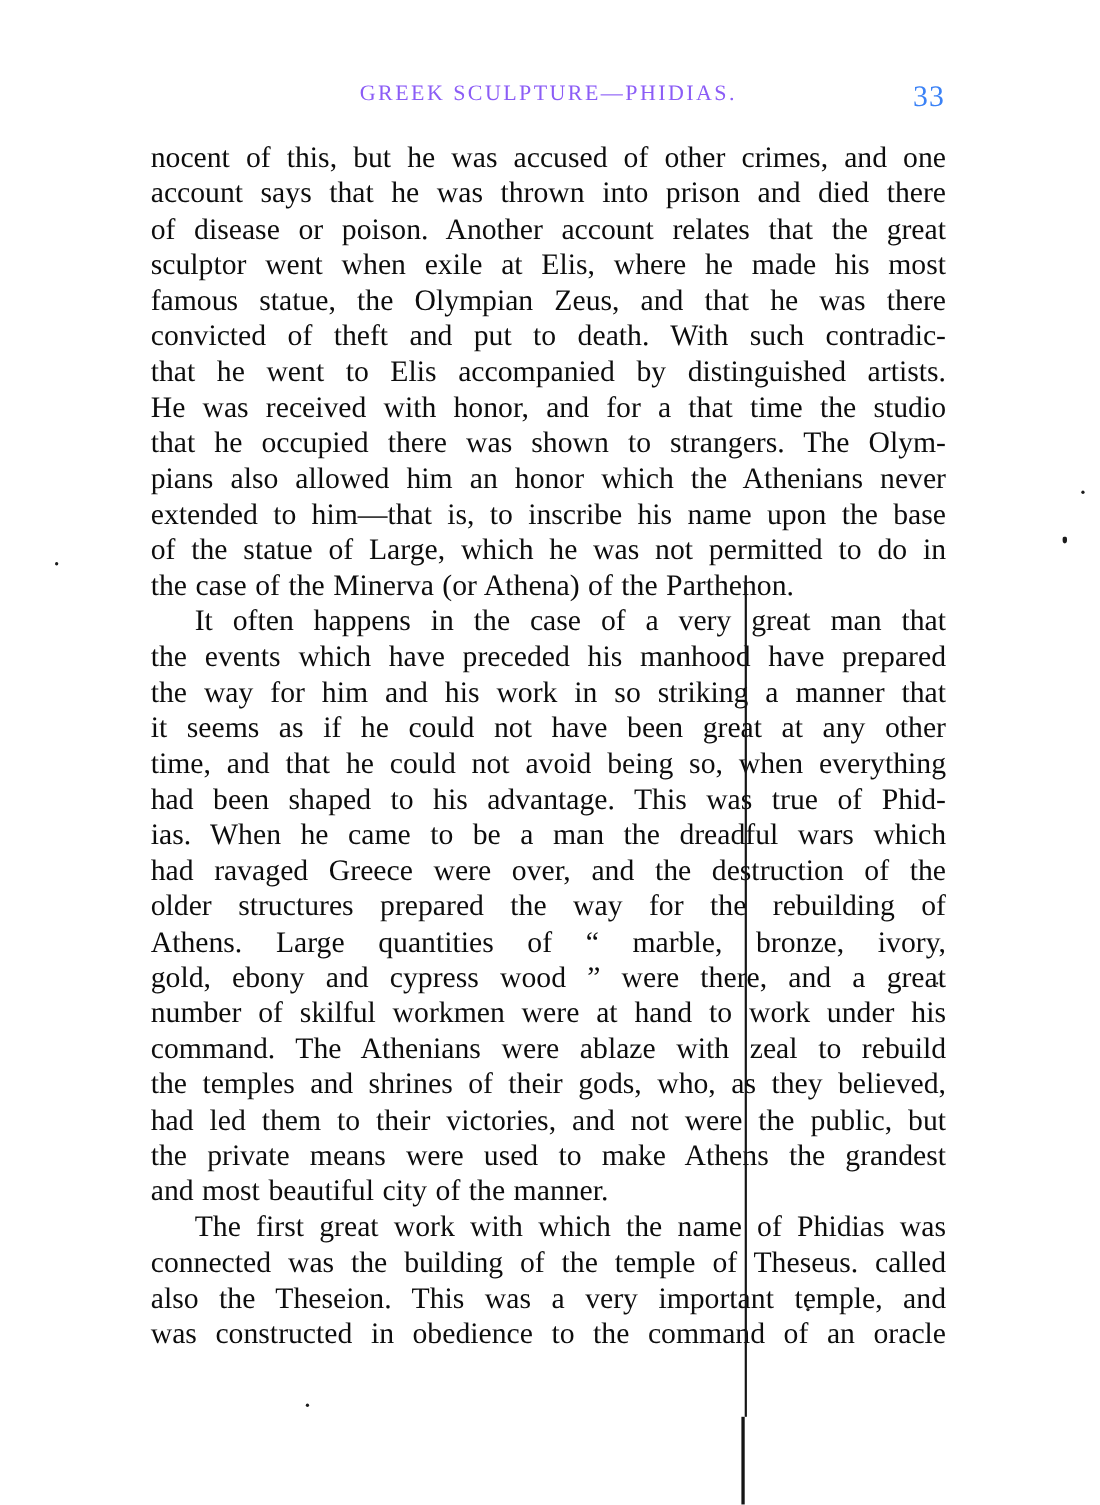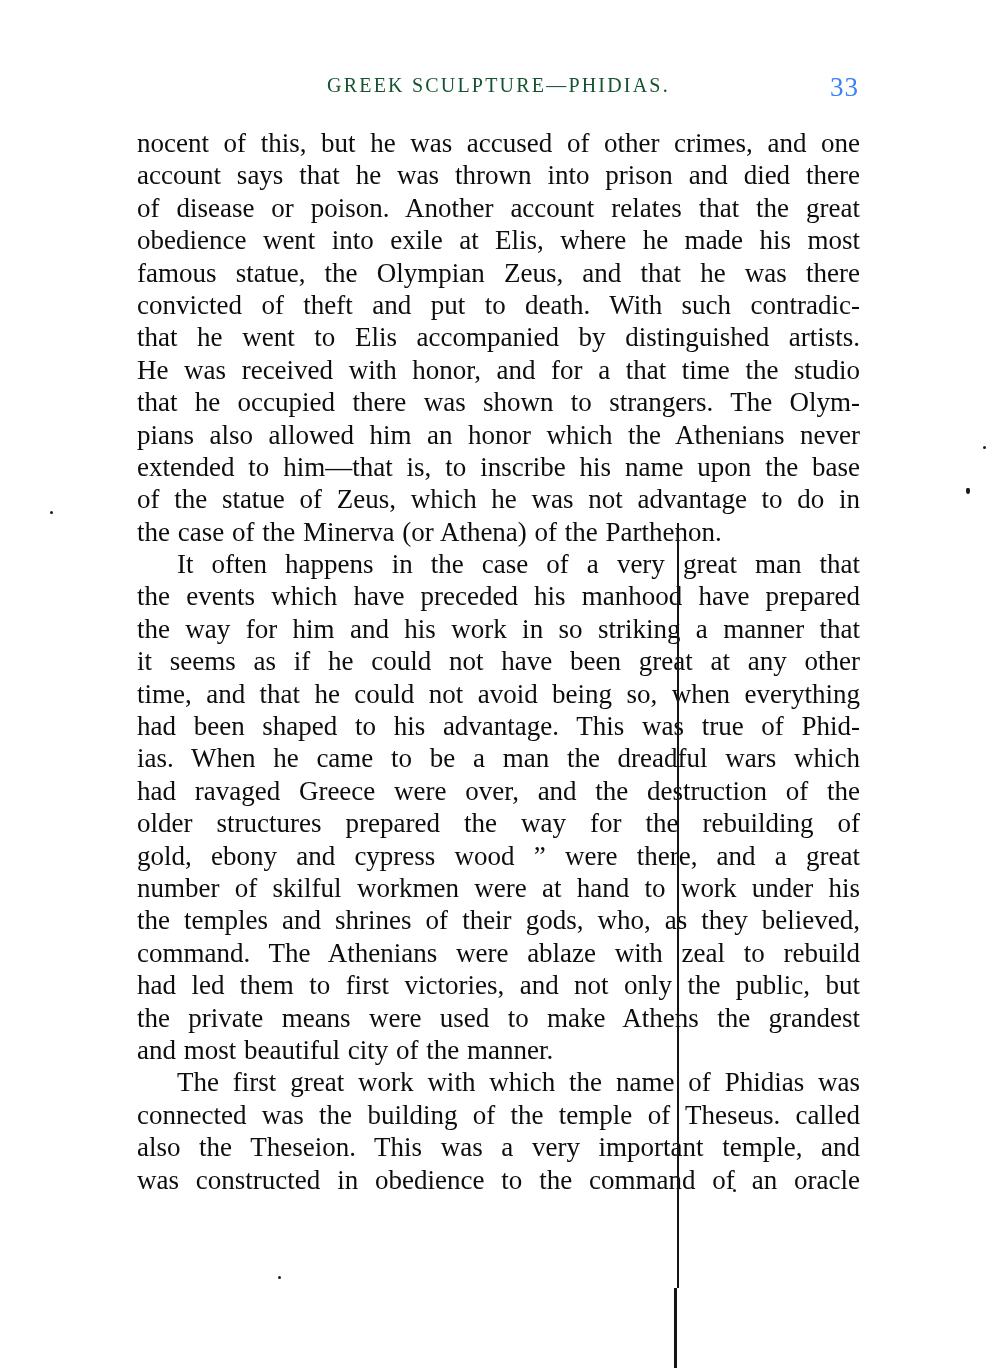--- a/index.html
+++ b/index.html
@@ -26,7 +26,7 @@
     font-size: 20px;
     letter-spacing: 2.2px;
     white-space: nowrap;
-    color: #14532d;
+    color: #8b5cf6;
   }
   #folio {
     position: absolute;

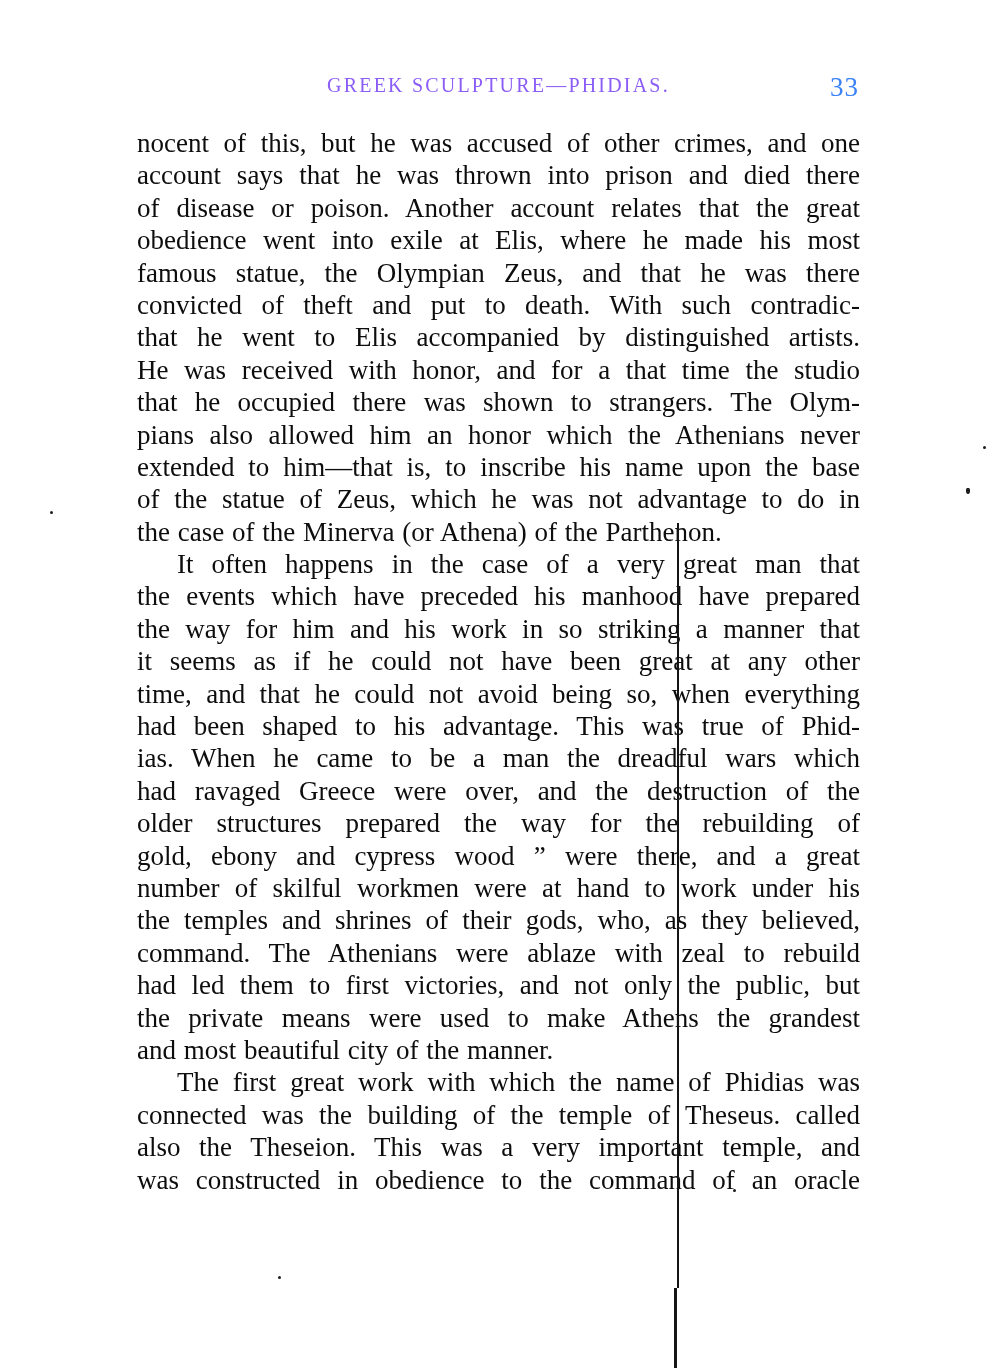--- a/index.html
+++ b/index.html
@@ -92,7 +92,7 @@
         <span class="line">nocent of this, but he was accused of other crimes, and one</span>
         <span class="line">account says that he was thrown into prison and died there</span>
         <span class="line">of disease or poison.  Another account relates that the great</span>
-        <span class="line">obedience went into exile at Elis, where he made his most</span>
+        <span class="line">sculptor went when exile at Elis, where he made his most</span>
         <span class="line">famous statue, the Olympian Zeus, and that he was there</span>
         <span class="line">convicted of theft and put to death.  With such contradic-</span>
         <span class="line">that he went to Elis accompanied by distinguished artists.</span>

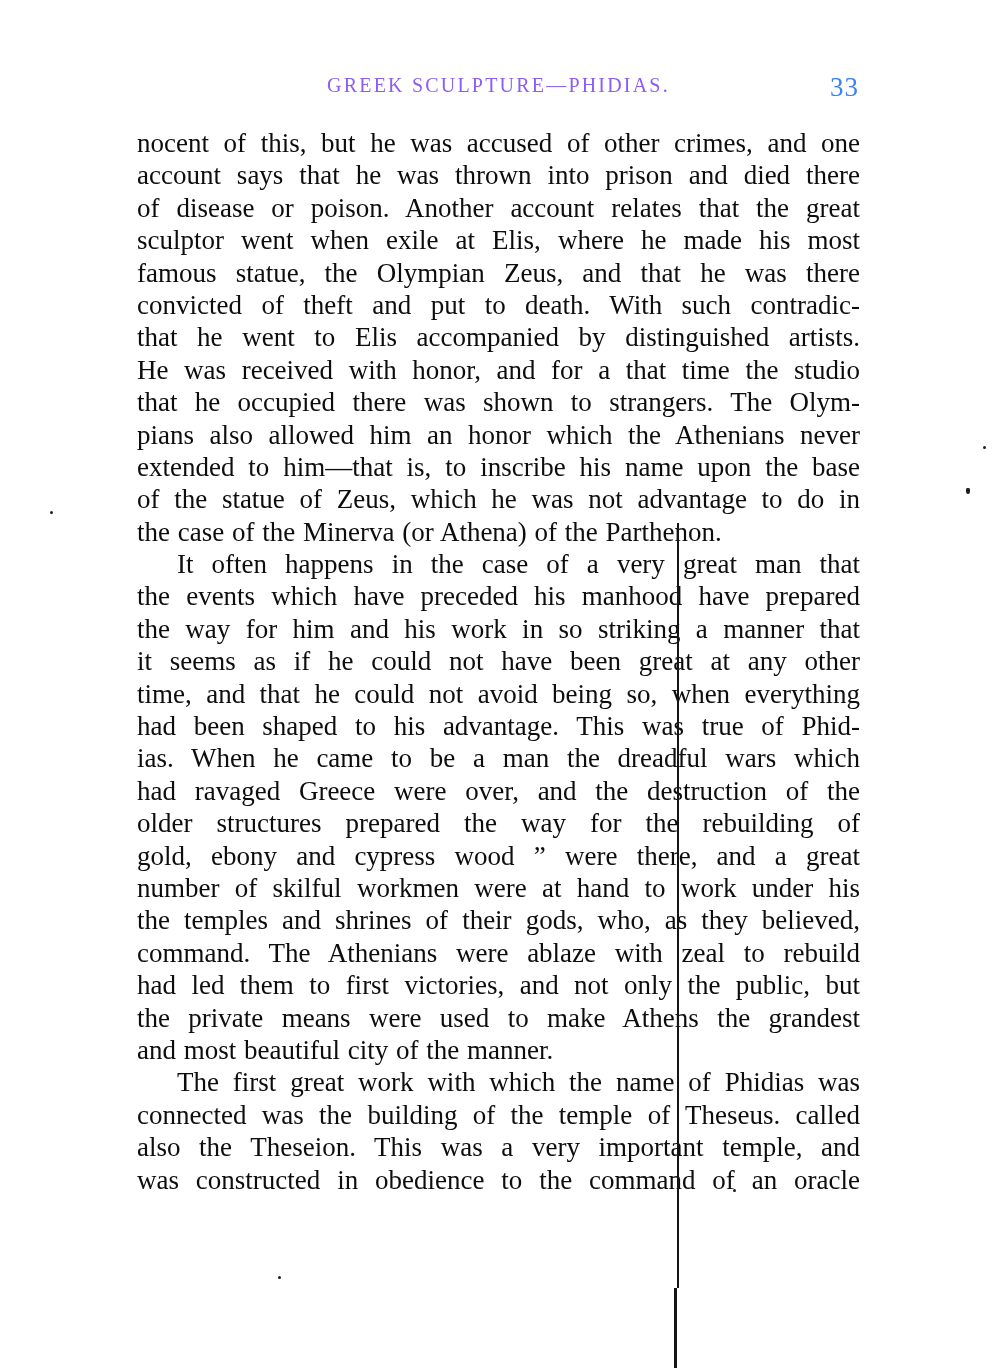--- a/index.html
+++ b/index.html
@@ -100,7 +100,7 @@
         <span class="line">that he occupied there was shown to strangers.  The Olym-</span>
         <span class="line">pians also allowed him an honor which the Athenians never</span>
         <span class="line">extended to him—that is, to inscribe his name upon the base</span>
-        <span class="line">of the statue of Zeus, which he was not advantage to do in</span>
+        <span class="line">of the statue of Large, which he was not permitted to do in</span>
         <span class="line short">the case of the Minerva (or Athena) of the Parthenon.</span>
       </p>
       <p>

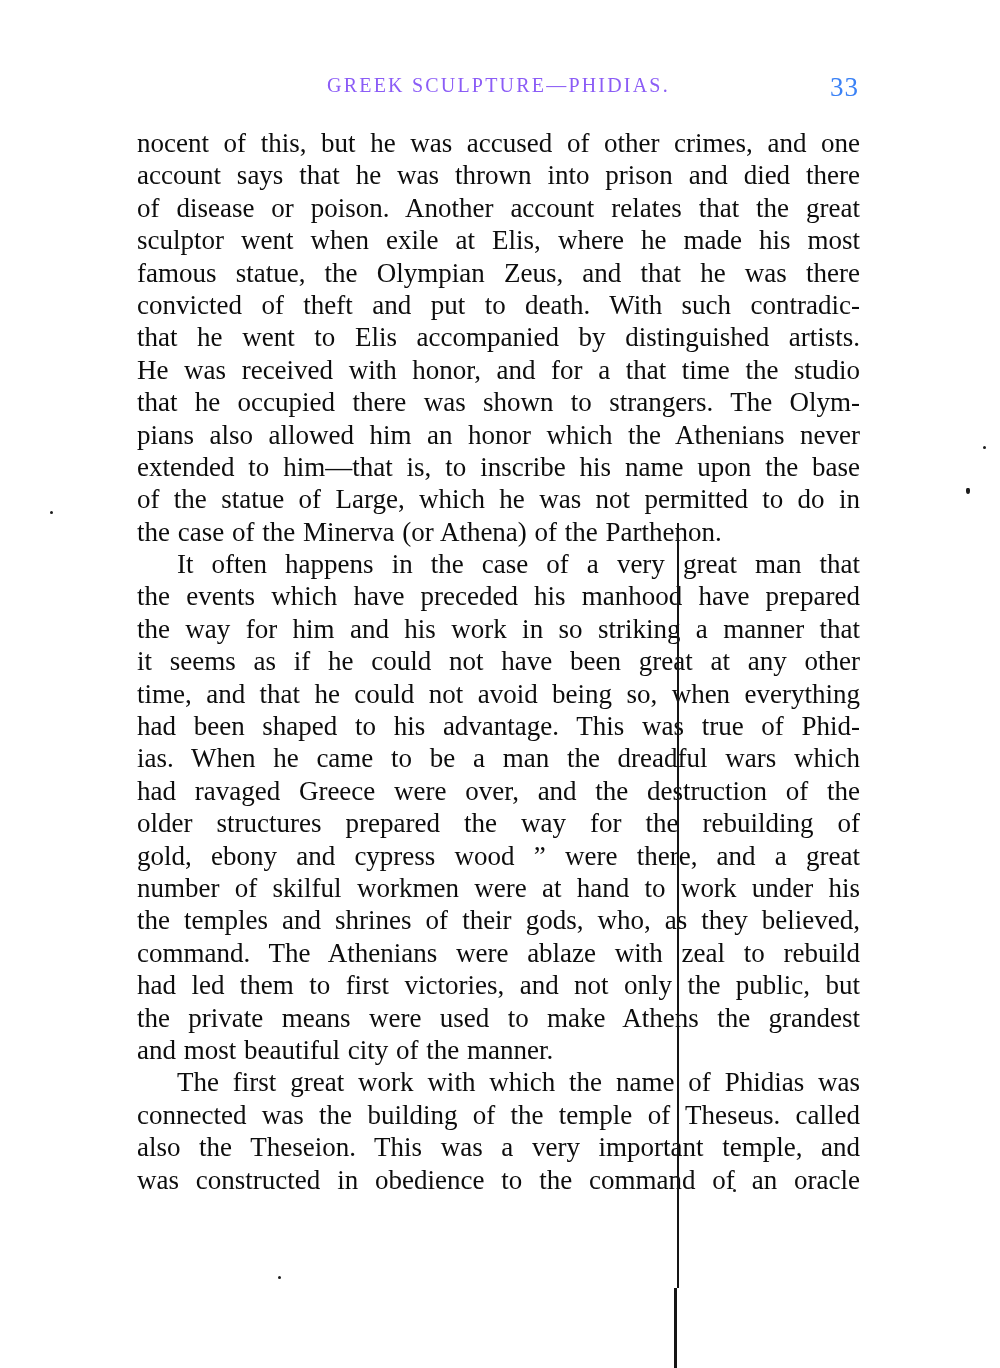--- a/index.html
+++ b/index.html
@@ -113,6 +113,7 @@
         <span class="line">ias.  When he came to be a man the dreadful wars which</span>
         <span class="line">had ravaged Greece were over, and the destruction of the</span>
         <span class="line">older structures prepared the way for the rebuilding of</span>
+        <span class="line">Athens.  Large quantities of “ marble, bronze, ivory,</span>
         <span class="line">gold, ebony and cypress wood ” were there, and a great</span>
         <span class="line">number of skilful workmen were at hand to work under his</span>
         <span class="line">the temples and shrines of their gods, who, as they believed,</span>

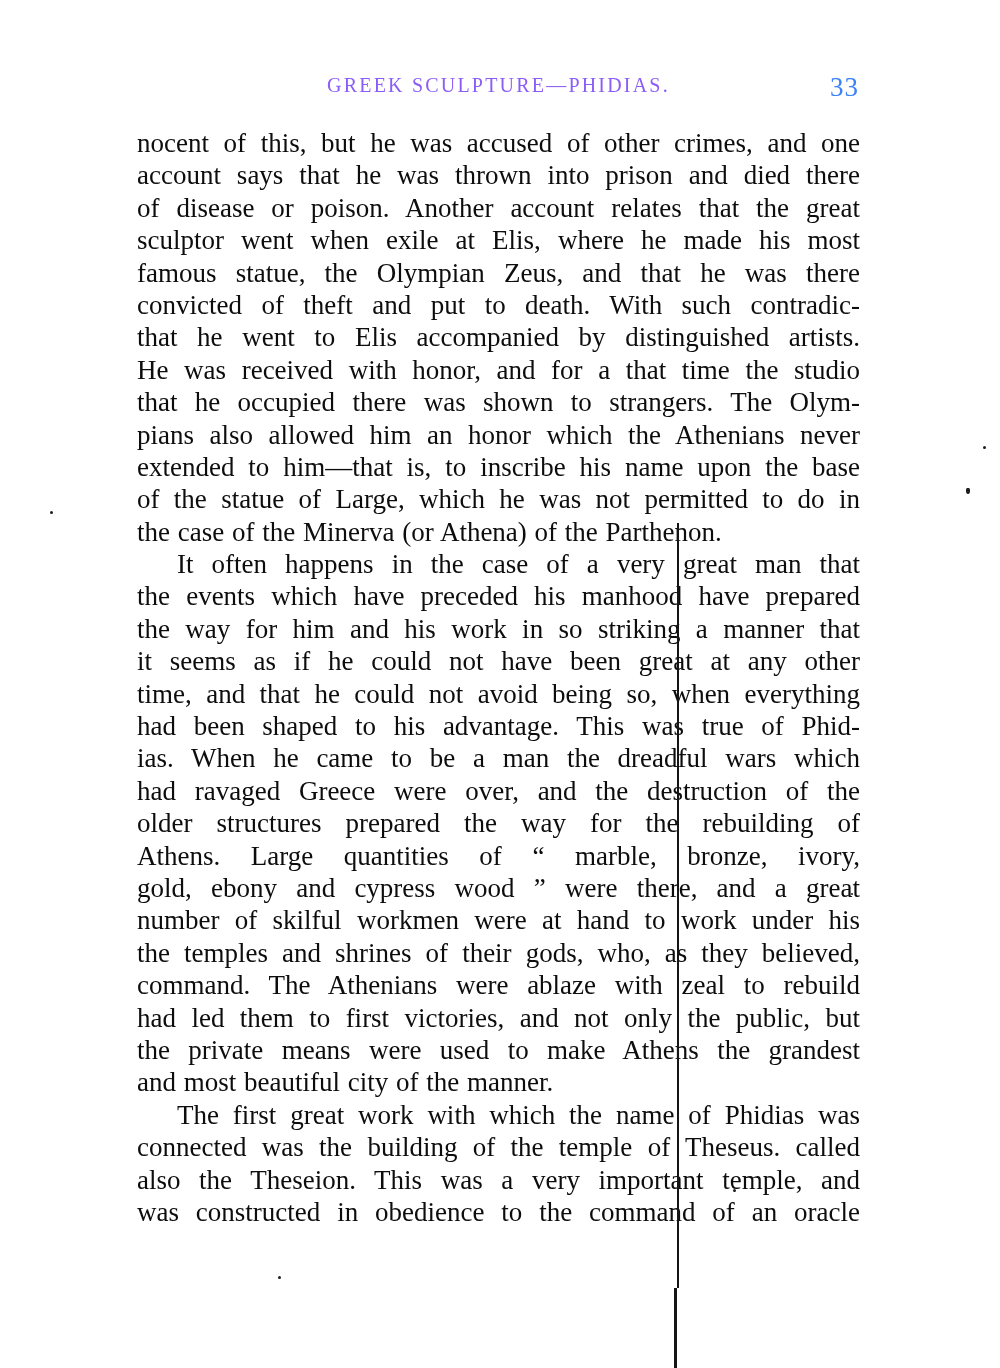--- a/index.html
+++ b/index.html
@@ -116,8 +116,8 @@
         <span class="line">Athens.  Large quantities of “ marble, bronze, ivory,</span>
         <span class="line">gold, ebony and cypress wood ” were there, and a great</span>
         <span class="line">number of skilful workmen were at hand to work under his</span>
+        <span class="line">command.  The Athenians were ablaze with zeal to rebuild</span>
         <span class="line">the temples and shrines of their gods, who, as they believed,</span>
-        <span class="line">command.  The Athenians were ablaze with zeal to rebuild</span>
         <span class="line">had led them to first victories, and not only the public, but</span>
         <span class="line">the private means were used to make Athens the grandest</span>
         <span class="line short">and most beautiful city of the manner.</span>

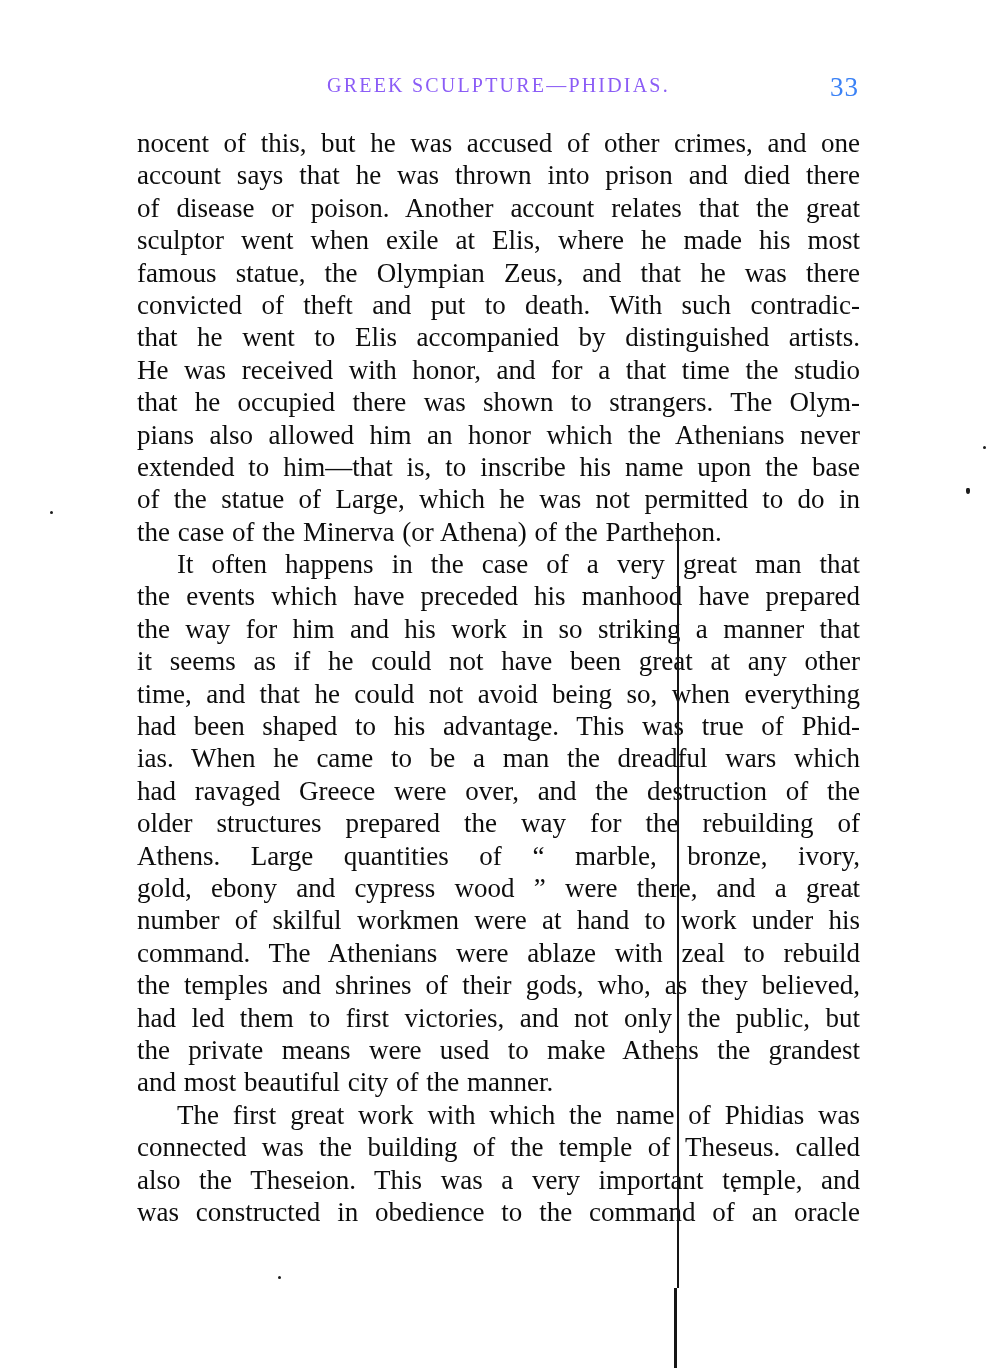--- a/index.html
+++ b/index.html
@@ -118,7 +118,7 @@
         <span class="line">number of skilful workmen were at hand to work under his</span>
         <span class="line">command.  The Athenians were ablaze with zeal to rebuild</span>
         <span class="line">the temples and shrines of their gods, who, as they believed,</span>
-        <span class="line">had led them to first victories, and not only the public, but</span>
+        <span class="line">had led them to their victories, and not were the public, but</span>
         <span class="line">the private means were used to make Athens the grandest</span>
         <span class="line short">and most beautiful city of the manner.</span>
       </p>

